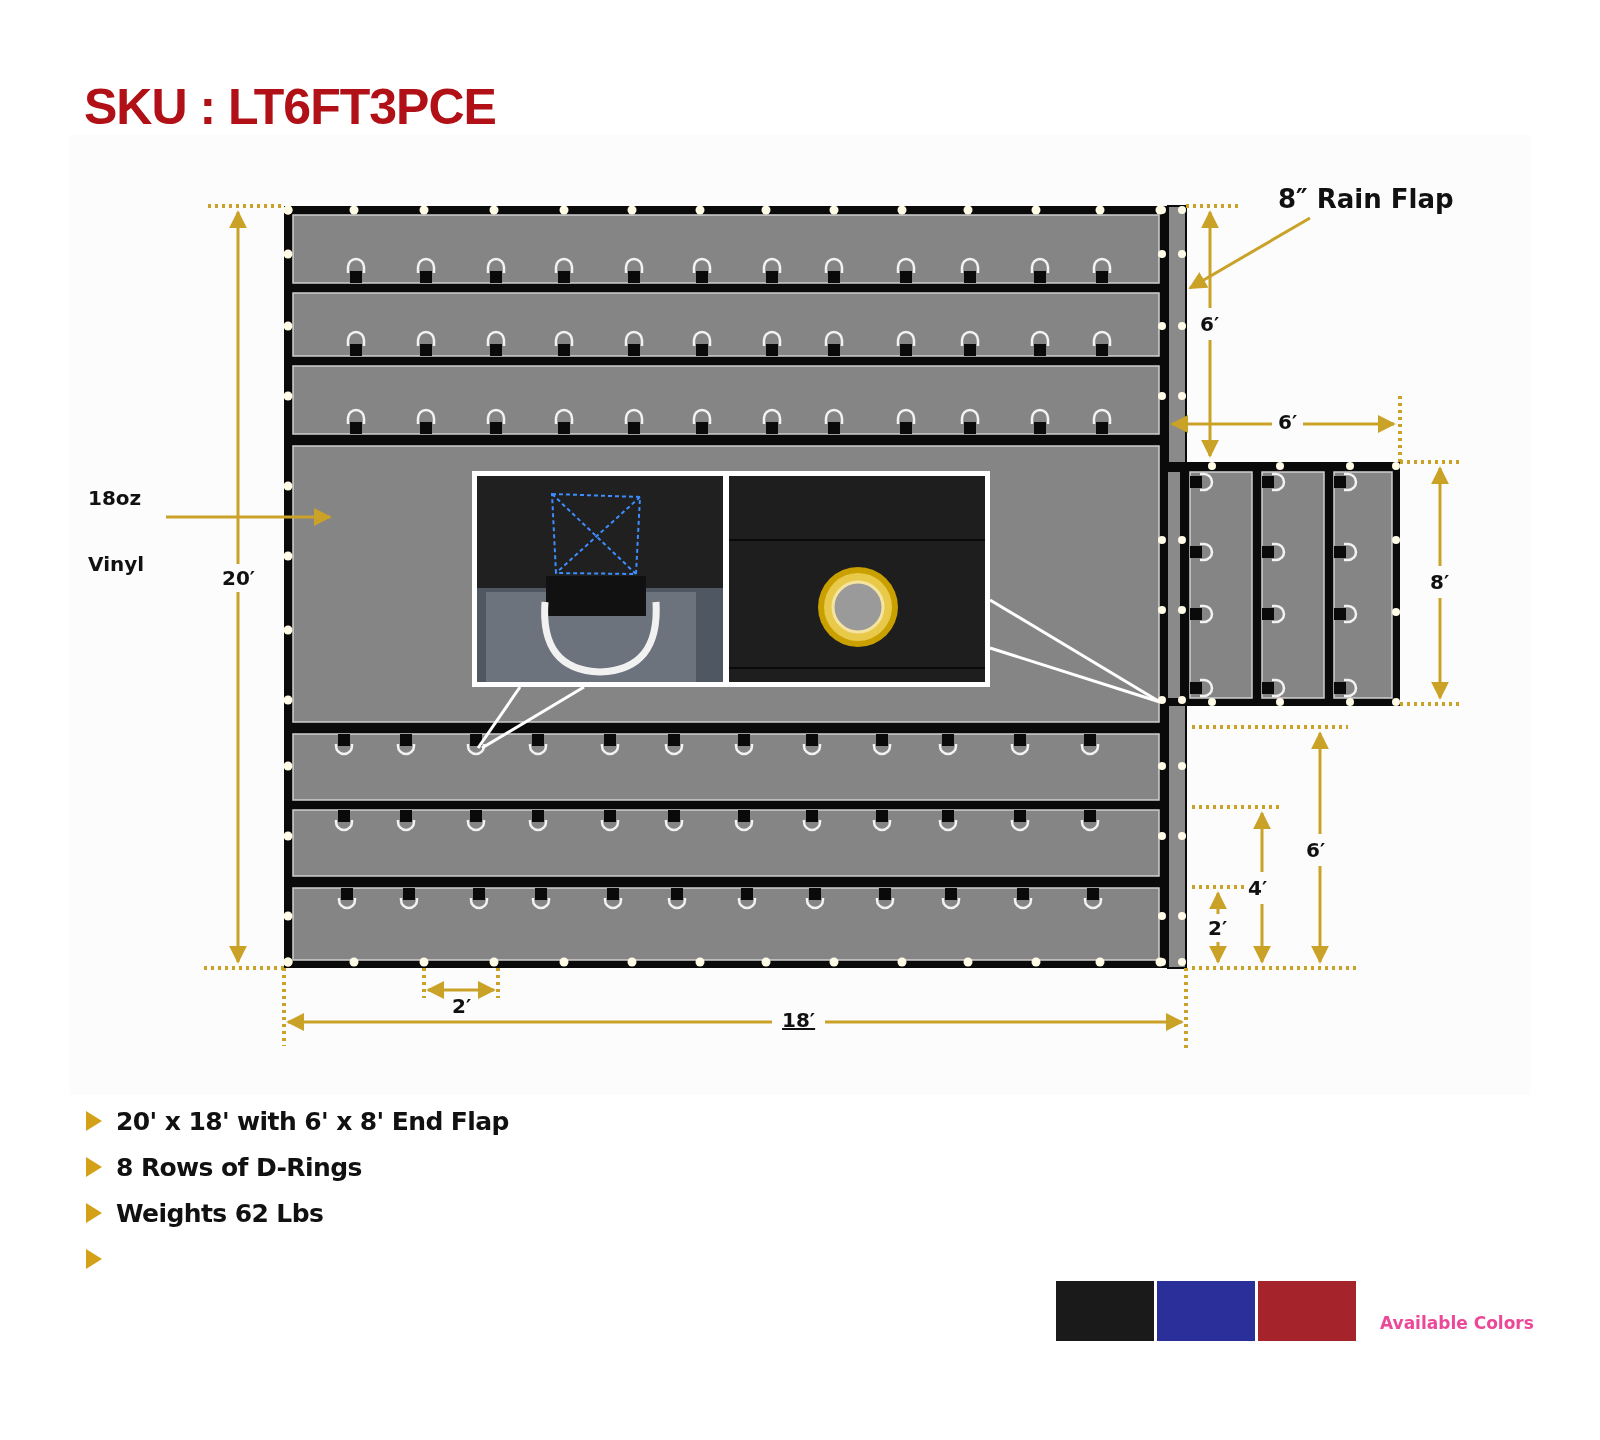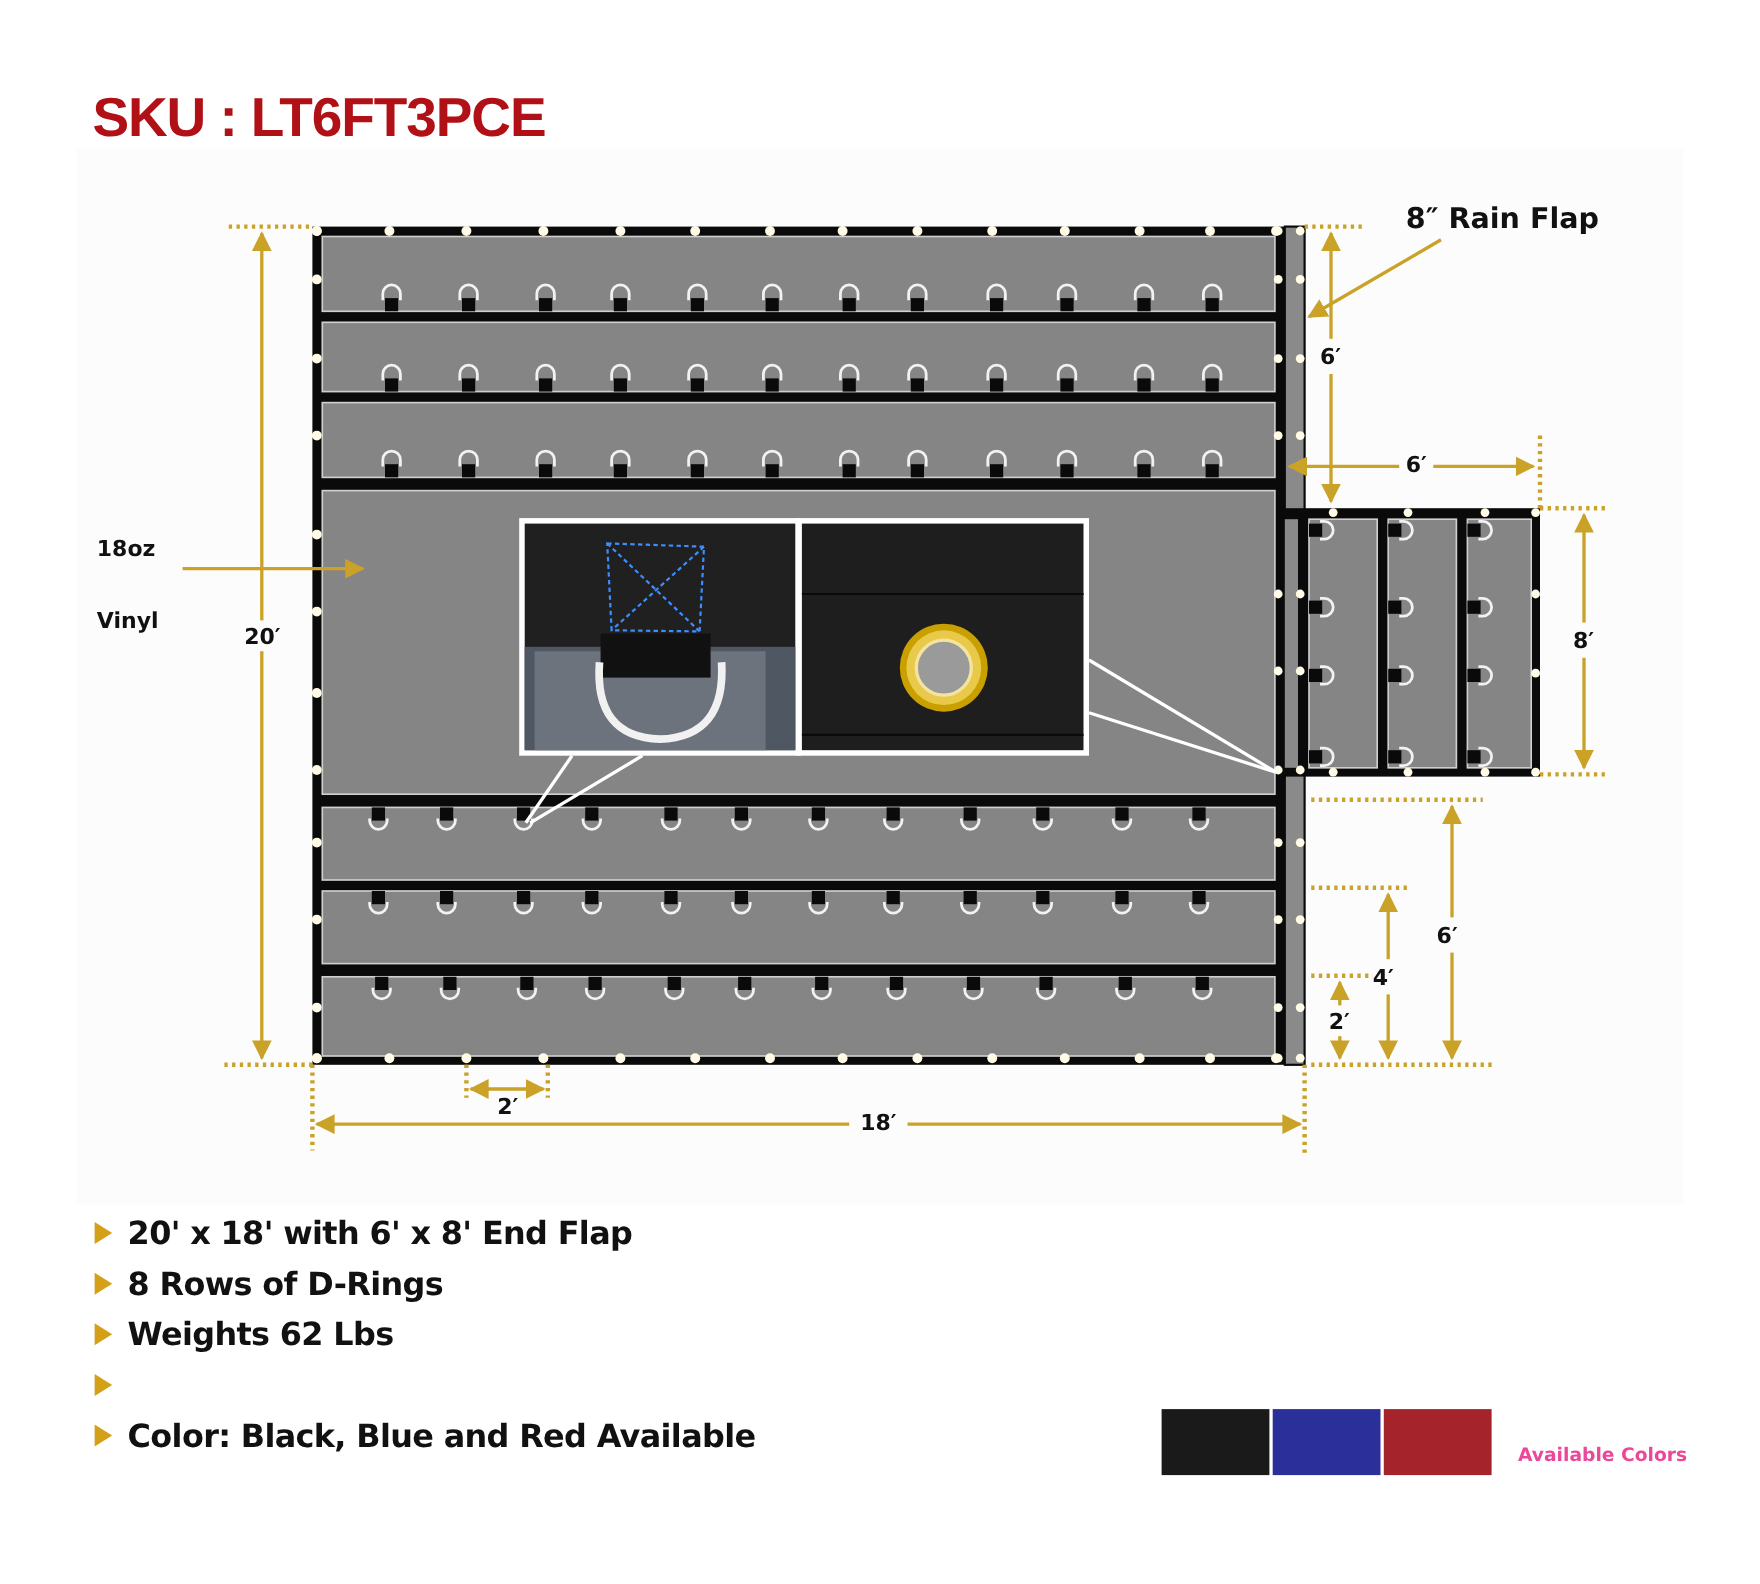--- a/index.html
+++ b/index.html
@@ -371,7 +371,7 @@
 <div class="lbl" style="left:88px;top:486px;">18oz</div>
 <div class="lbl" style="left:88px;top:514px;margin-top:38px;">Vinyl</div>
 <div class="lbl" style="left:222px;top:564px;background:#fcfcfc;padding:2px 0;">20′</div>
-<div class="lbl" style="left:772px;top:1008px;background:#fcfcfc;padding:0 10px;">18′</div>
+<div class="lbl" style="left:772px;top:1008px;background:#fcfcfc;padding:0 10px;text-decoration:underline;">18′</div>
 <div class="lbl" style="left:452px;top:994px;">2′</div>
 <div class="lbl" style="left:1200px;top:308px;background:#fcfcfc;padding:4px 0;">6′</div>
 <div class="lbl" style="left:1272px;top:410px;background:#fcfcfc;padding:0 6px;">6′</div>

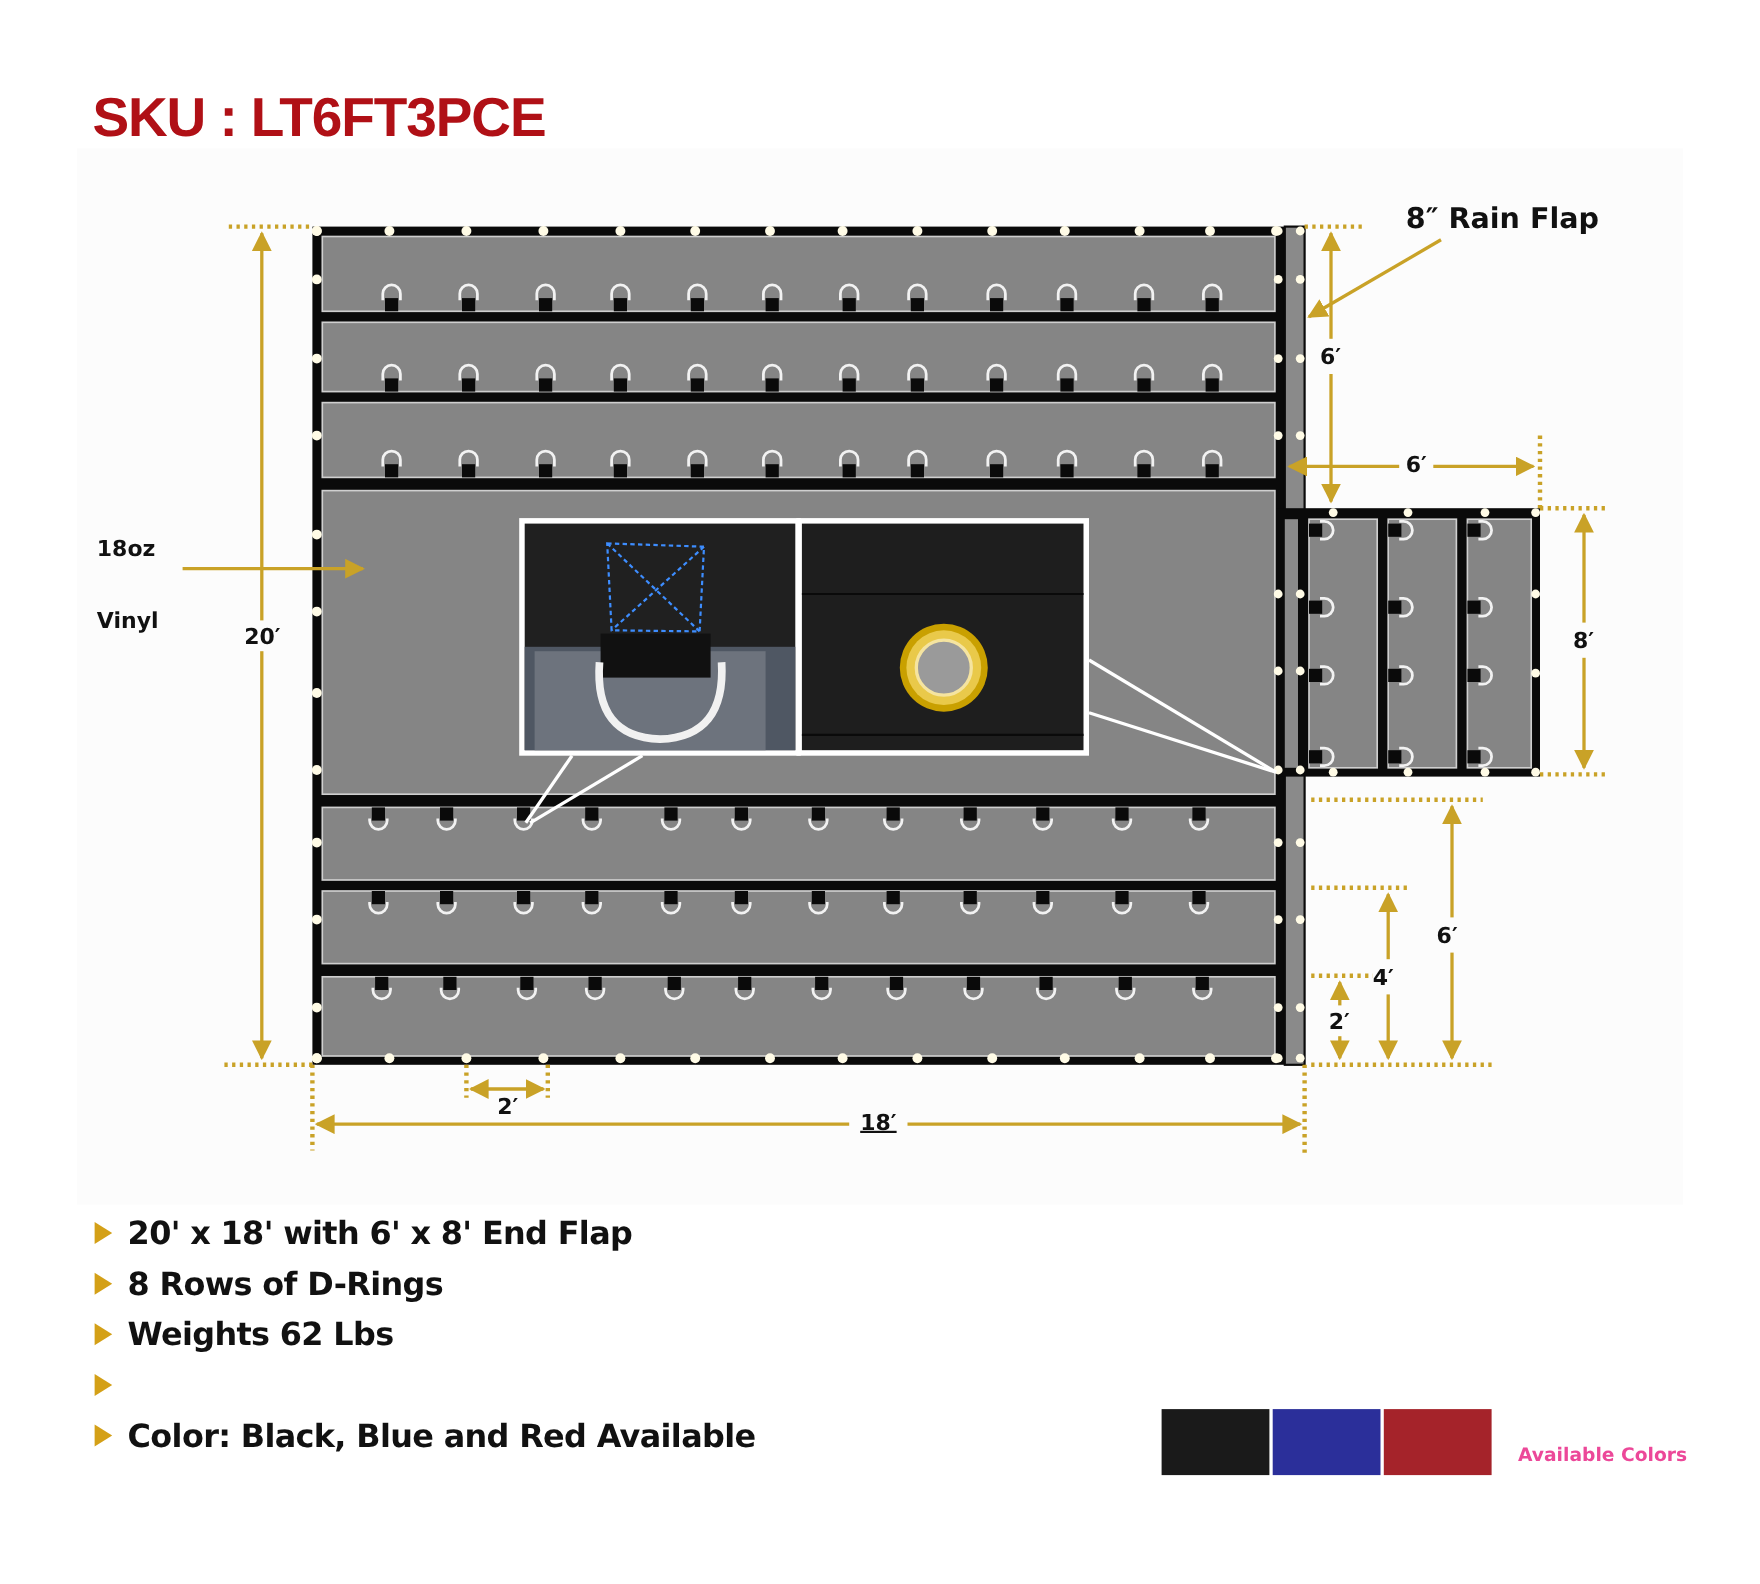--- a/index.html
+++ b/index.html
@@ -9,7 +9,7 @@
   svg.diagram{position:absolute;left:0;top:0;}
   .lbl{position:absolute;font-family:"DejaVu Sans",sans-serif;font-weight:bold;color:#111;font-size:20px;white-space:nowrap;}
   .bullets{position:absolute;left:86px;top:1098px;list-style:none;margin:0;padding:0;}
-  .bullets li{display:flex;align-items:center;height:46px;font-family:"DejaVu Sans",sans-serif;font-weight:bold;font-size:29px;color:#111;letter-spacing:-0.6px;}
+  .bullets li{display:flex;align-items:center;height:46px;font-family:"DejaVu Sans",sans-serif;font-weight:bold;font-size:25px;color:#111;letter-spacing:-0.6px;}
   .bullets li .arr{width:0;height:0;border-top:10px solid transparent;border-bottom:10px solid transparent;border-left:16px solid #d4a017;margin-right:14px;}
   .swatches{position:absolute;left:1056px;top:1281px;display:flex;gap:3px;}
   .sw{width:98px;height:60px;}

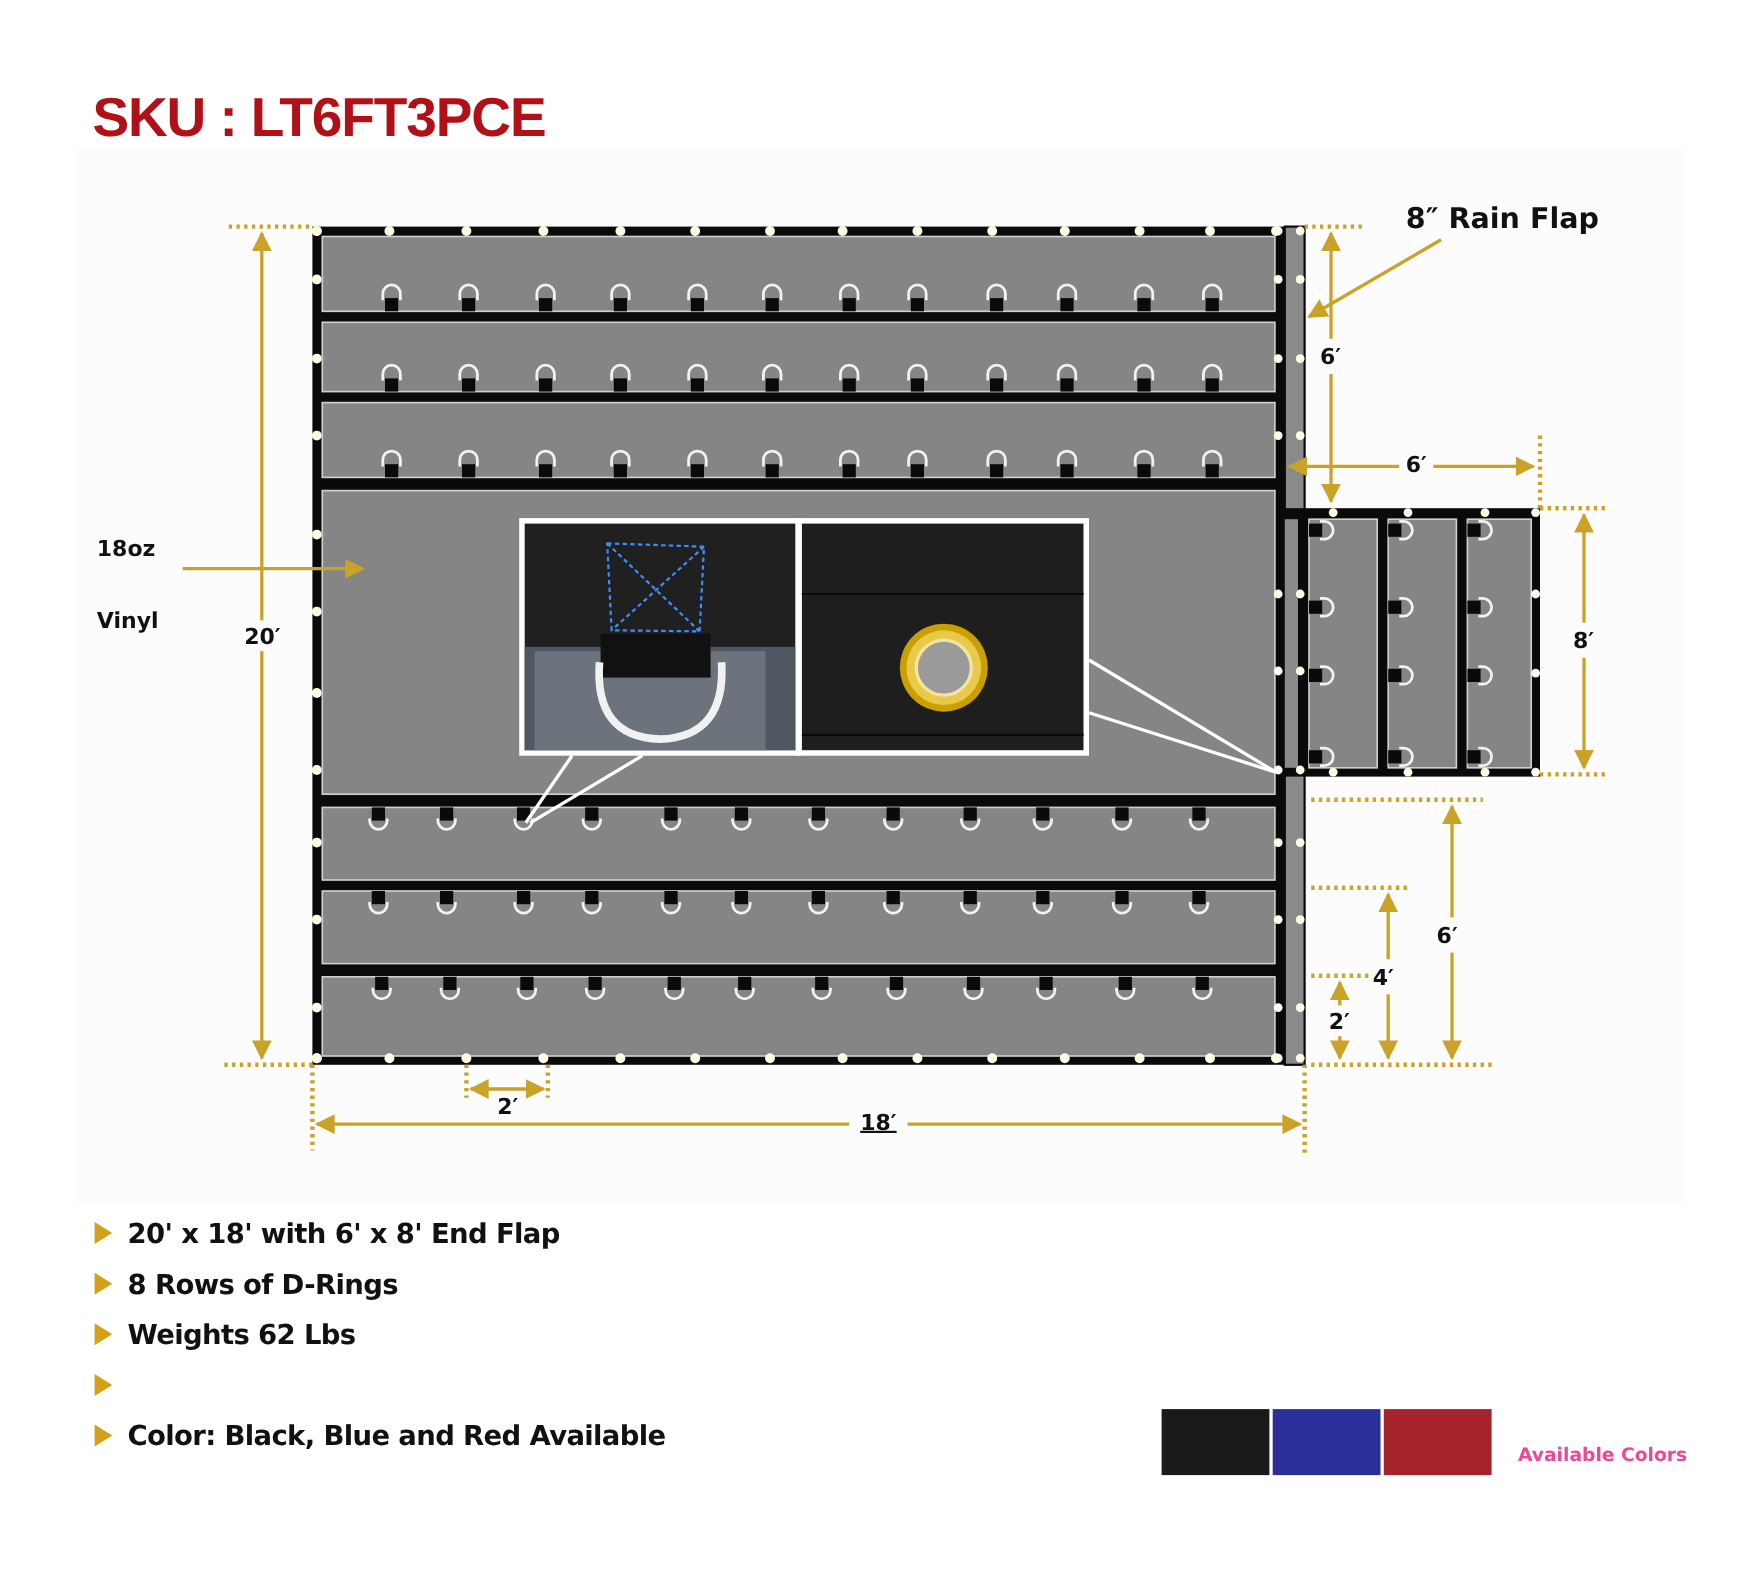--- a/index.html
+++ b/index.html
@@ -396,10 +396,6 @@
   <li>
       <span class="arr"></span>
     </li>
-  <li>
-      <span class="arr"></span>
-      <span>Color: Black, Blue and Red Available</span>
-    </li>
 </ul>
 
 <div class="swatches">

